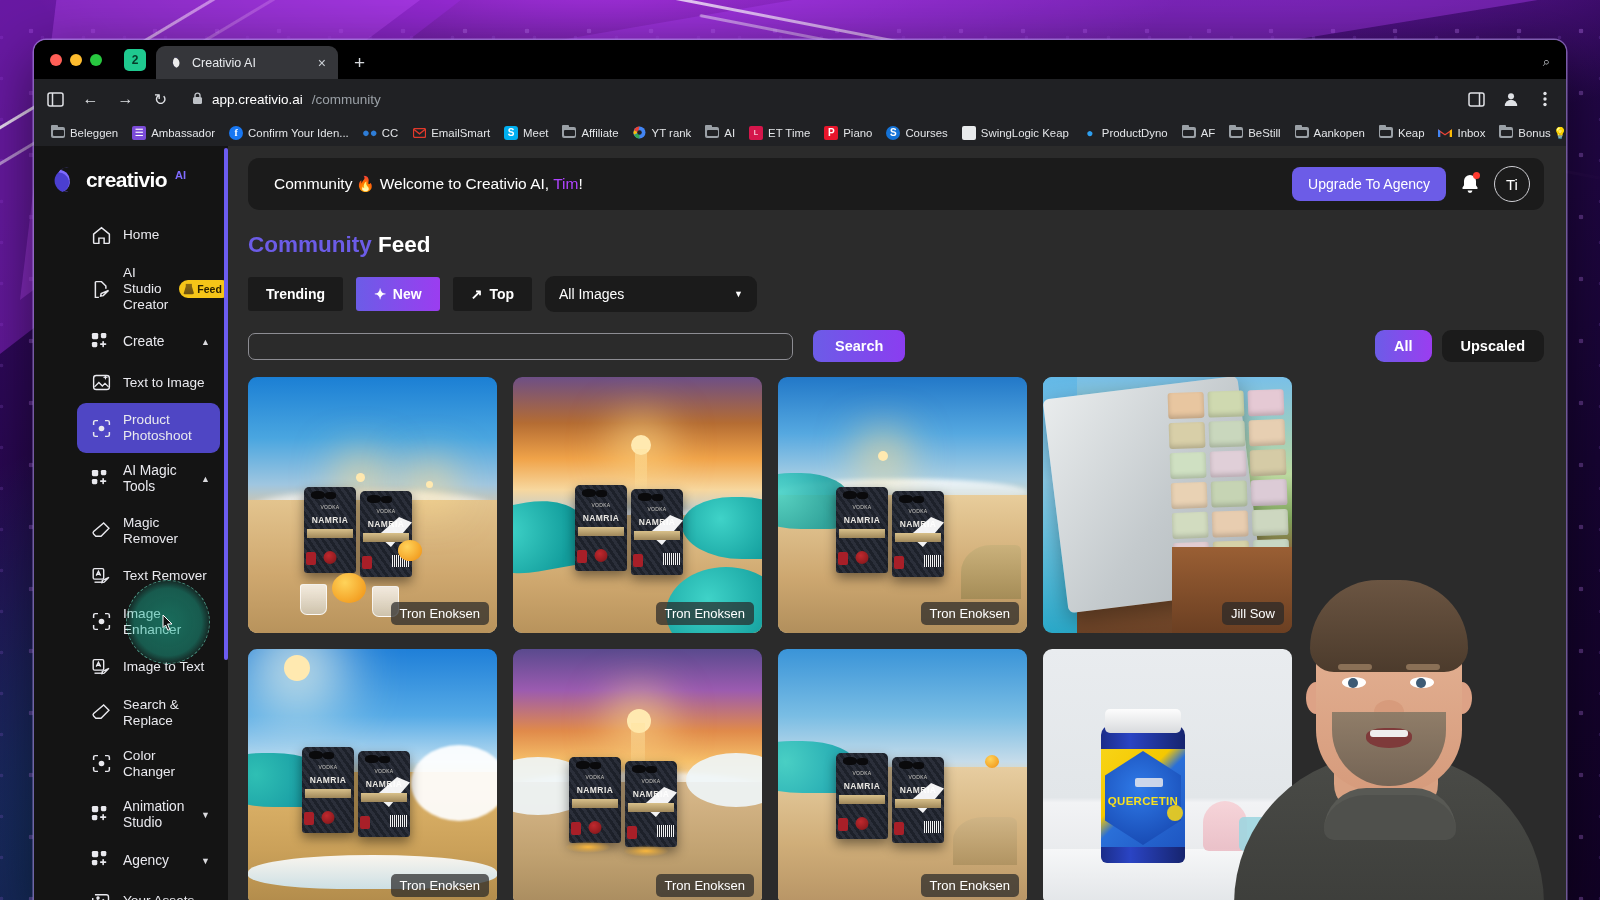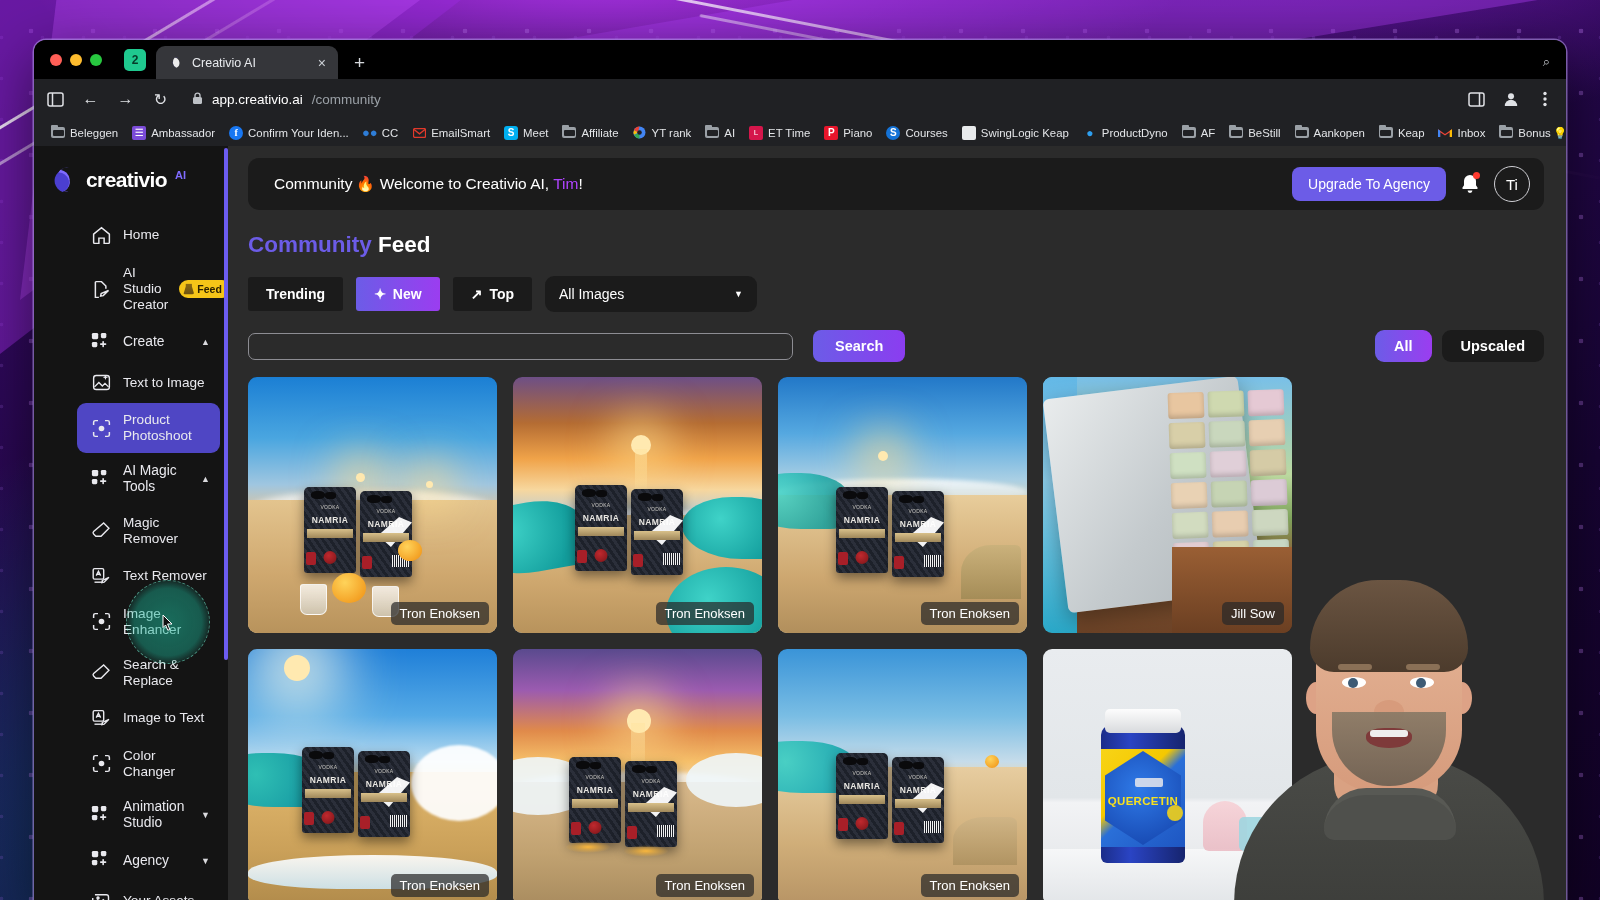--- a/index.html
+++ b/index.html
@@ -651,15 +651,6 @@
         <div class="nav-item">
           <span class="ico">
               <svg width="21" height="21" viewBox="0 0 24 24" fill="none" stroke="currentColor" stroke-width="1.6">
-                <path d="M14.5 3.5l6 6-9 9h-6l-2.5-2.5a2 2 0 010-2.8z"></path>
-              </svg>
-            </span>
-          <span class="nlabel">Search &amp; Replace</span>
-        </div>
-
-        <div class="nav-item">
-          <span class="ico">
-              <svg width="21" height="21" viewBox="0 0 24 24" fill="none" stroke="currentColor" stroke-width="1.6">
                 <rect x="2.5" y="3" width="12" height="12" rx="1.6"></rect>
                 <path d="M6 11l2.5-5L11 11M7 9.4h3"></path>
                 <path d="M4 18.5h9"></path>
@@ -667,6 +658,15 @@
               </svg>
             </span>
           <span class="nlabel">Image to Text</span>
+        </div>
+
+        <div class="nav-item">
+          <span class="ico">
+              <svg width="21" height="21" viewBox="0 0 24 24" fill="none" stroke="currentColor" stroke-width="1.6">
+                <path d="M14.5 3.5l6 6-9 9h-6l-2.5-2.5a2 2 0 010-2.8z"></path>
+              </svg>
+            </span>
+          <span class="nlabel">Search &amp; Replace</span>
         </div>
 
         <div class="nav-item">

